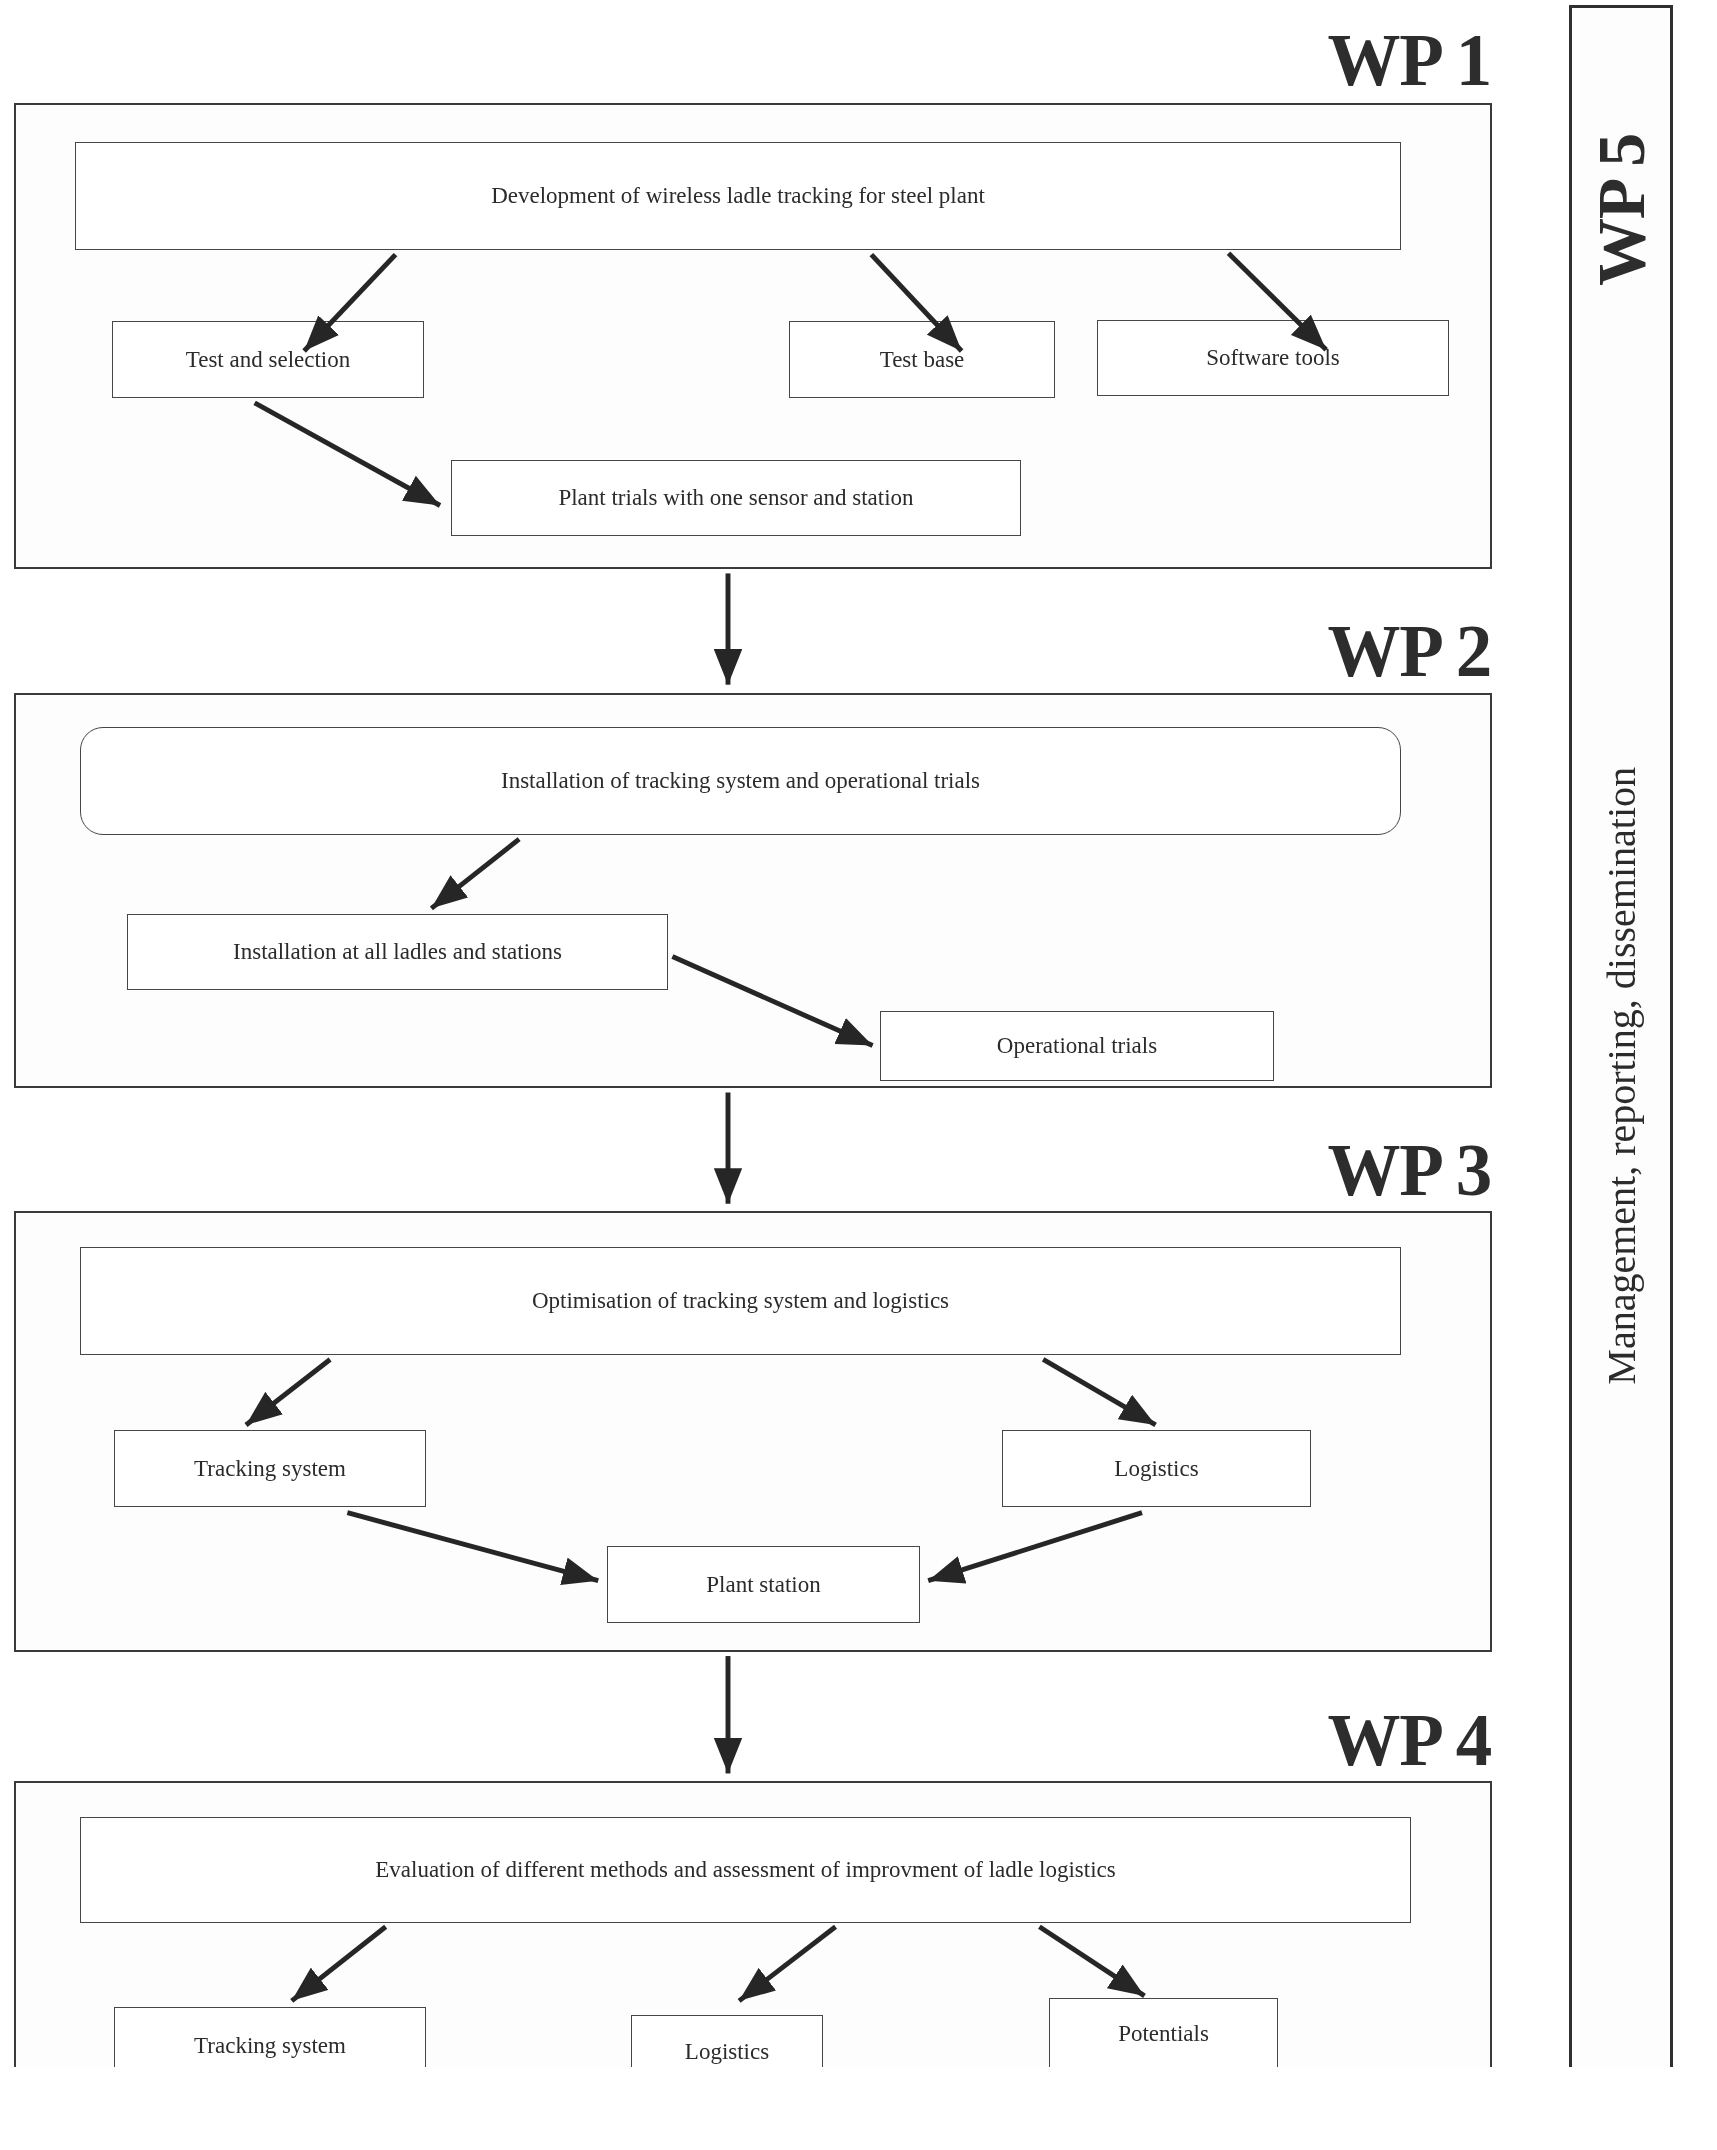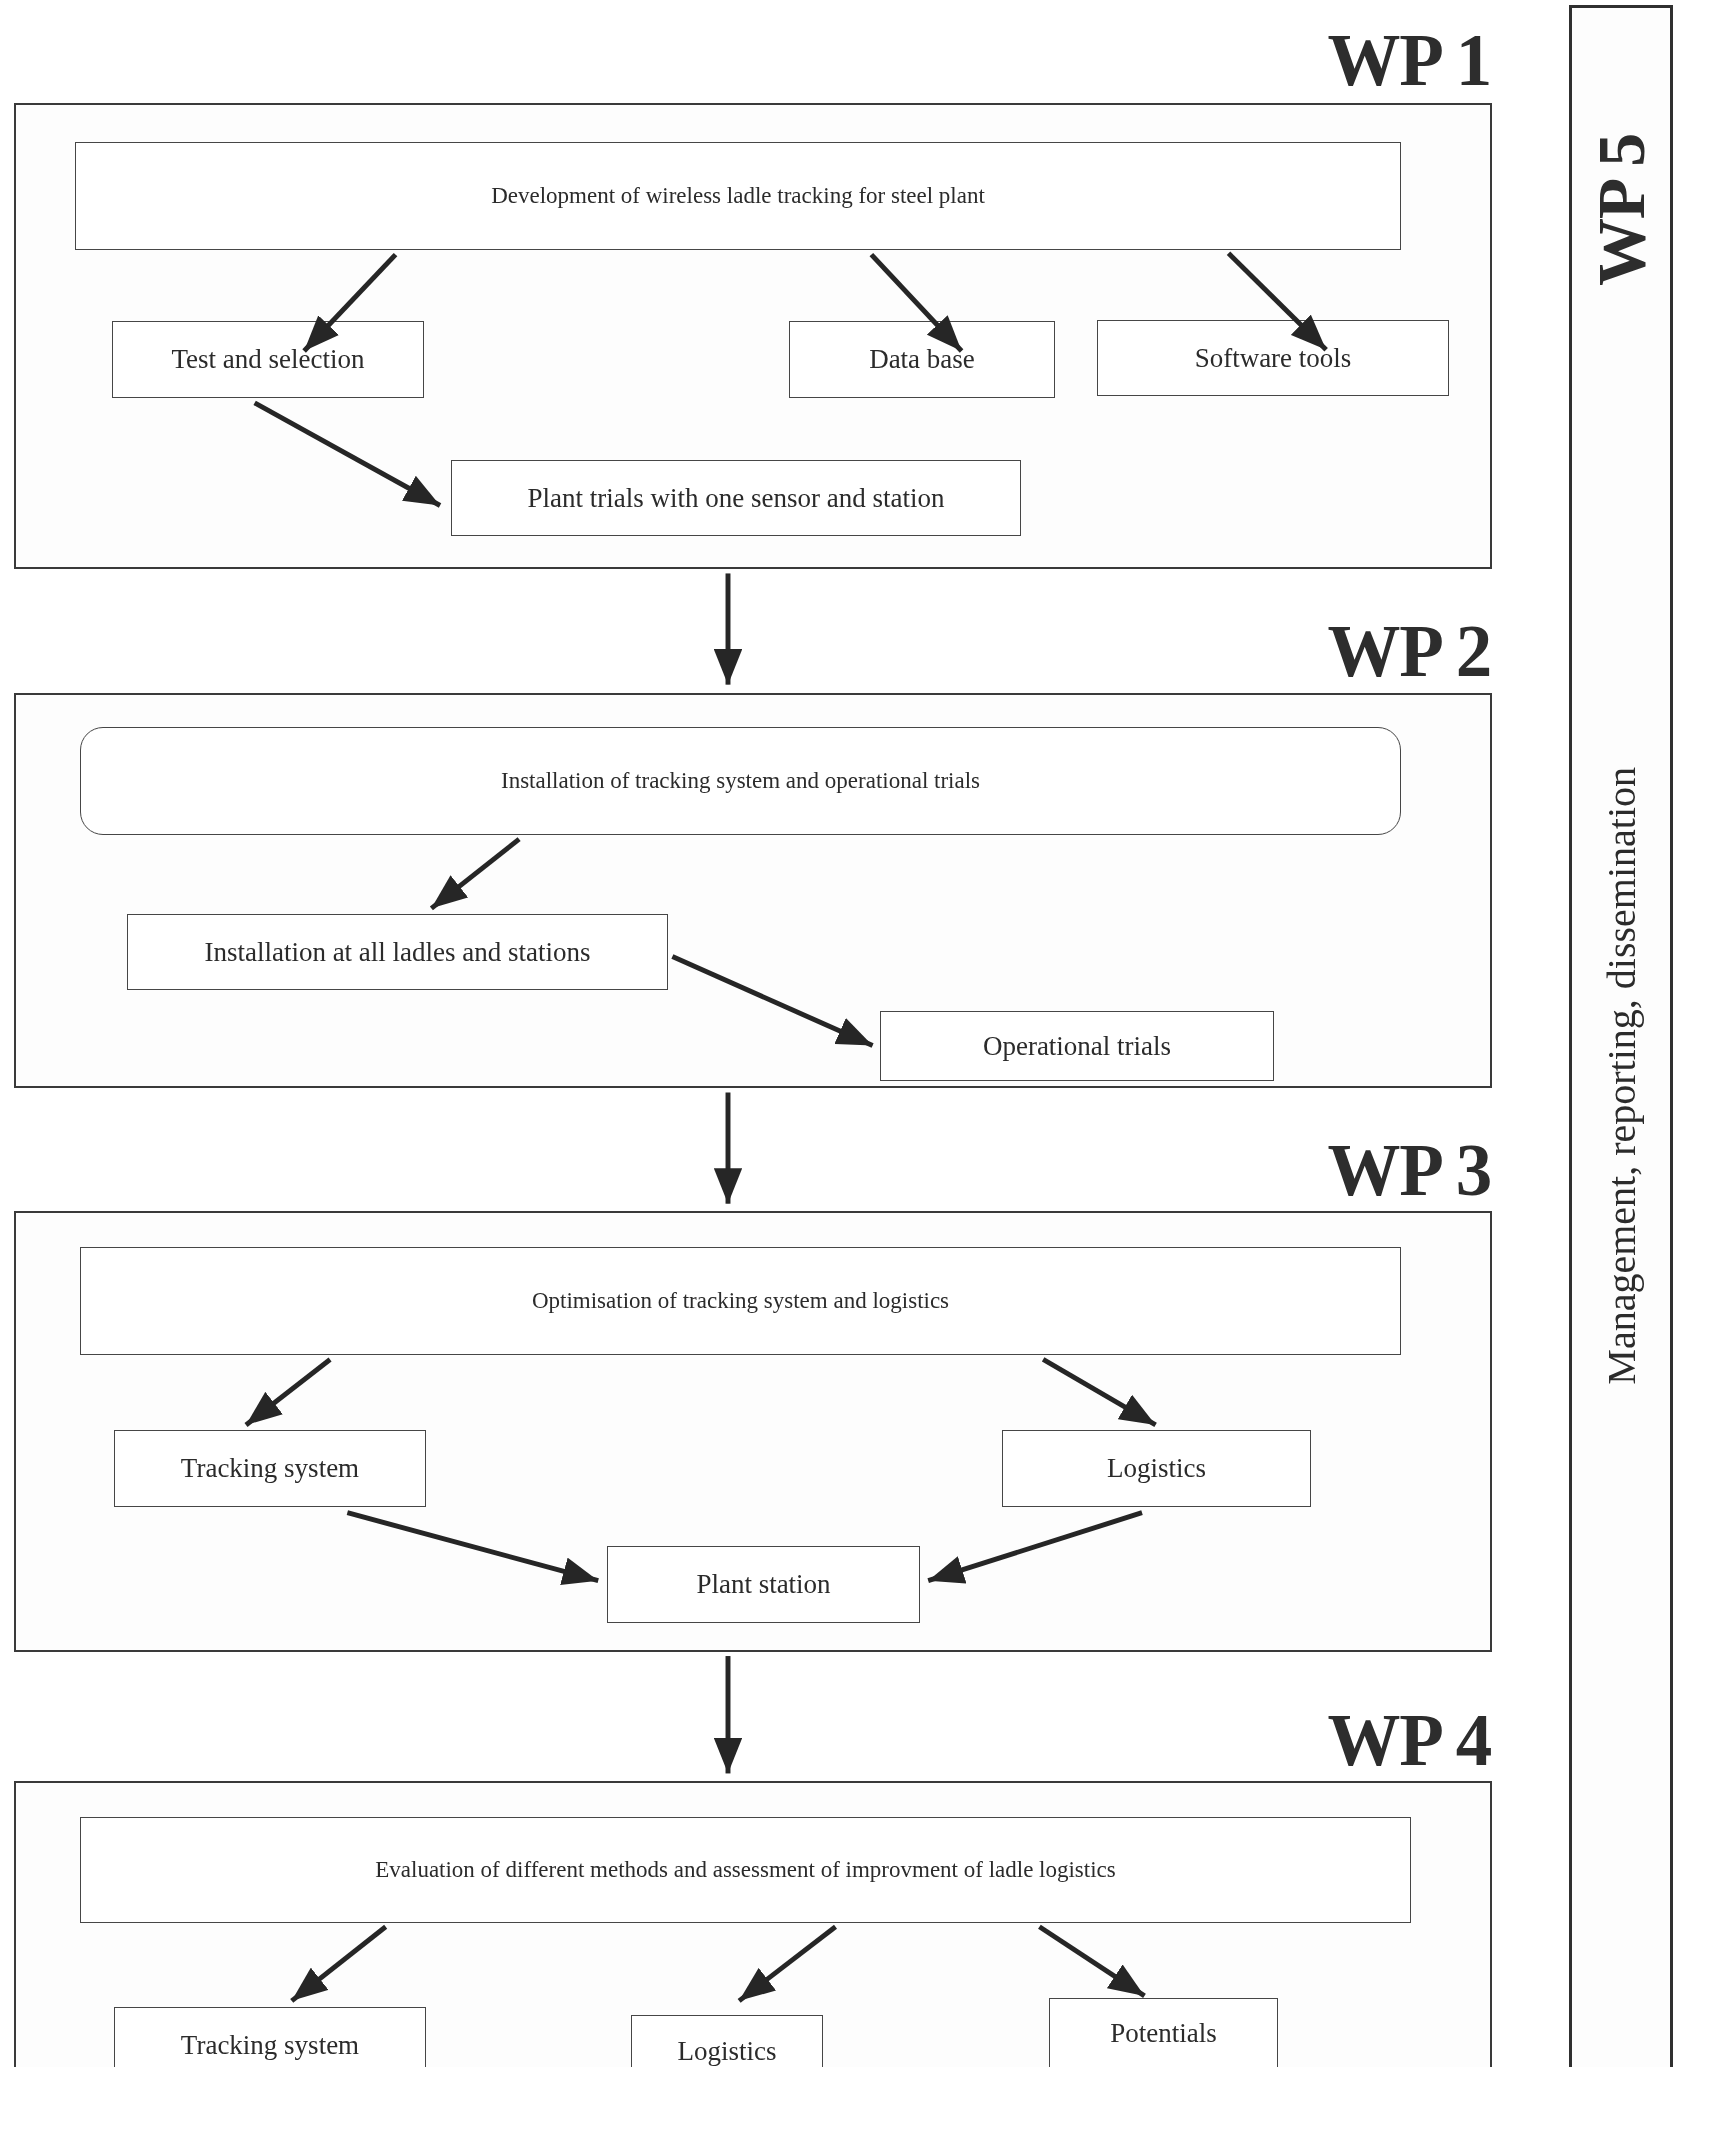--- a/index.html
+++ b/index.html
@@ -26,7 +26,7 @@
   .node{
     position:absolute;box-sizing:border-box;z-index:2;background:#ffffff;
     border:1.9px solid #464646;display:flex;align-items:center;justify-content:center;
-    text-align:center;font-size:27px;color:#2b2b2b;padding:0 8.6px;
+    text-align:center;font-size:23px;color:#2b2b2b;padding:0 8.6px;
   }
   .hdr{font-size:23px;}
   

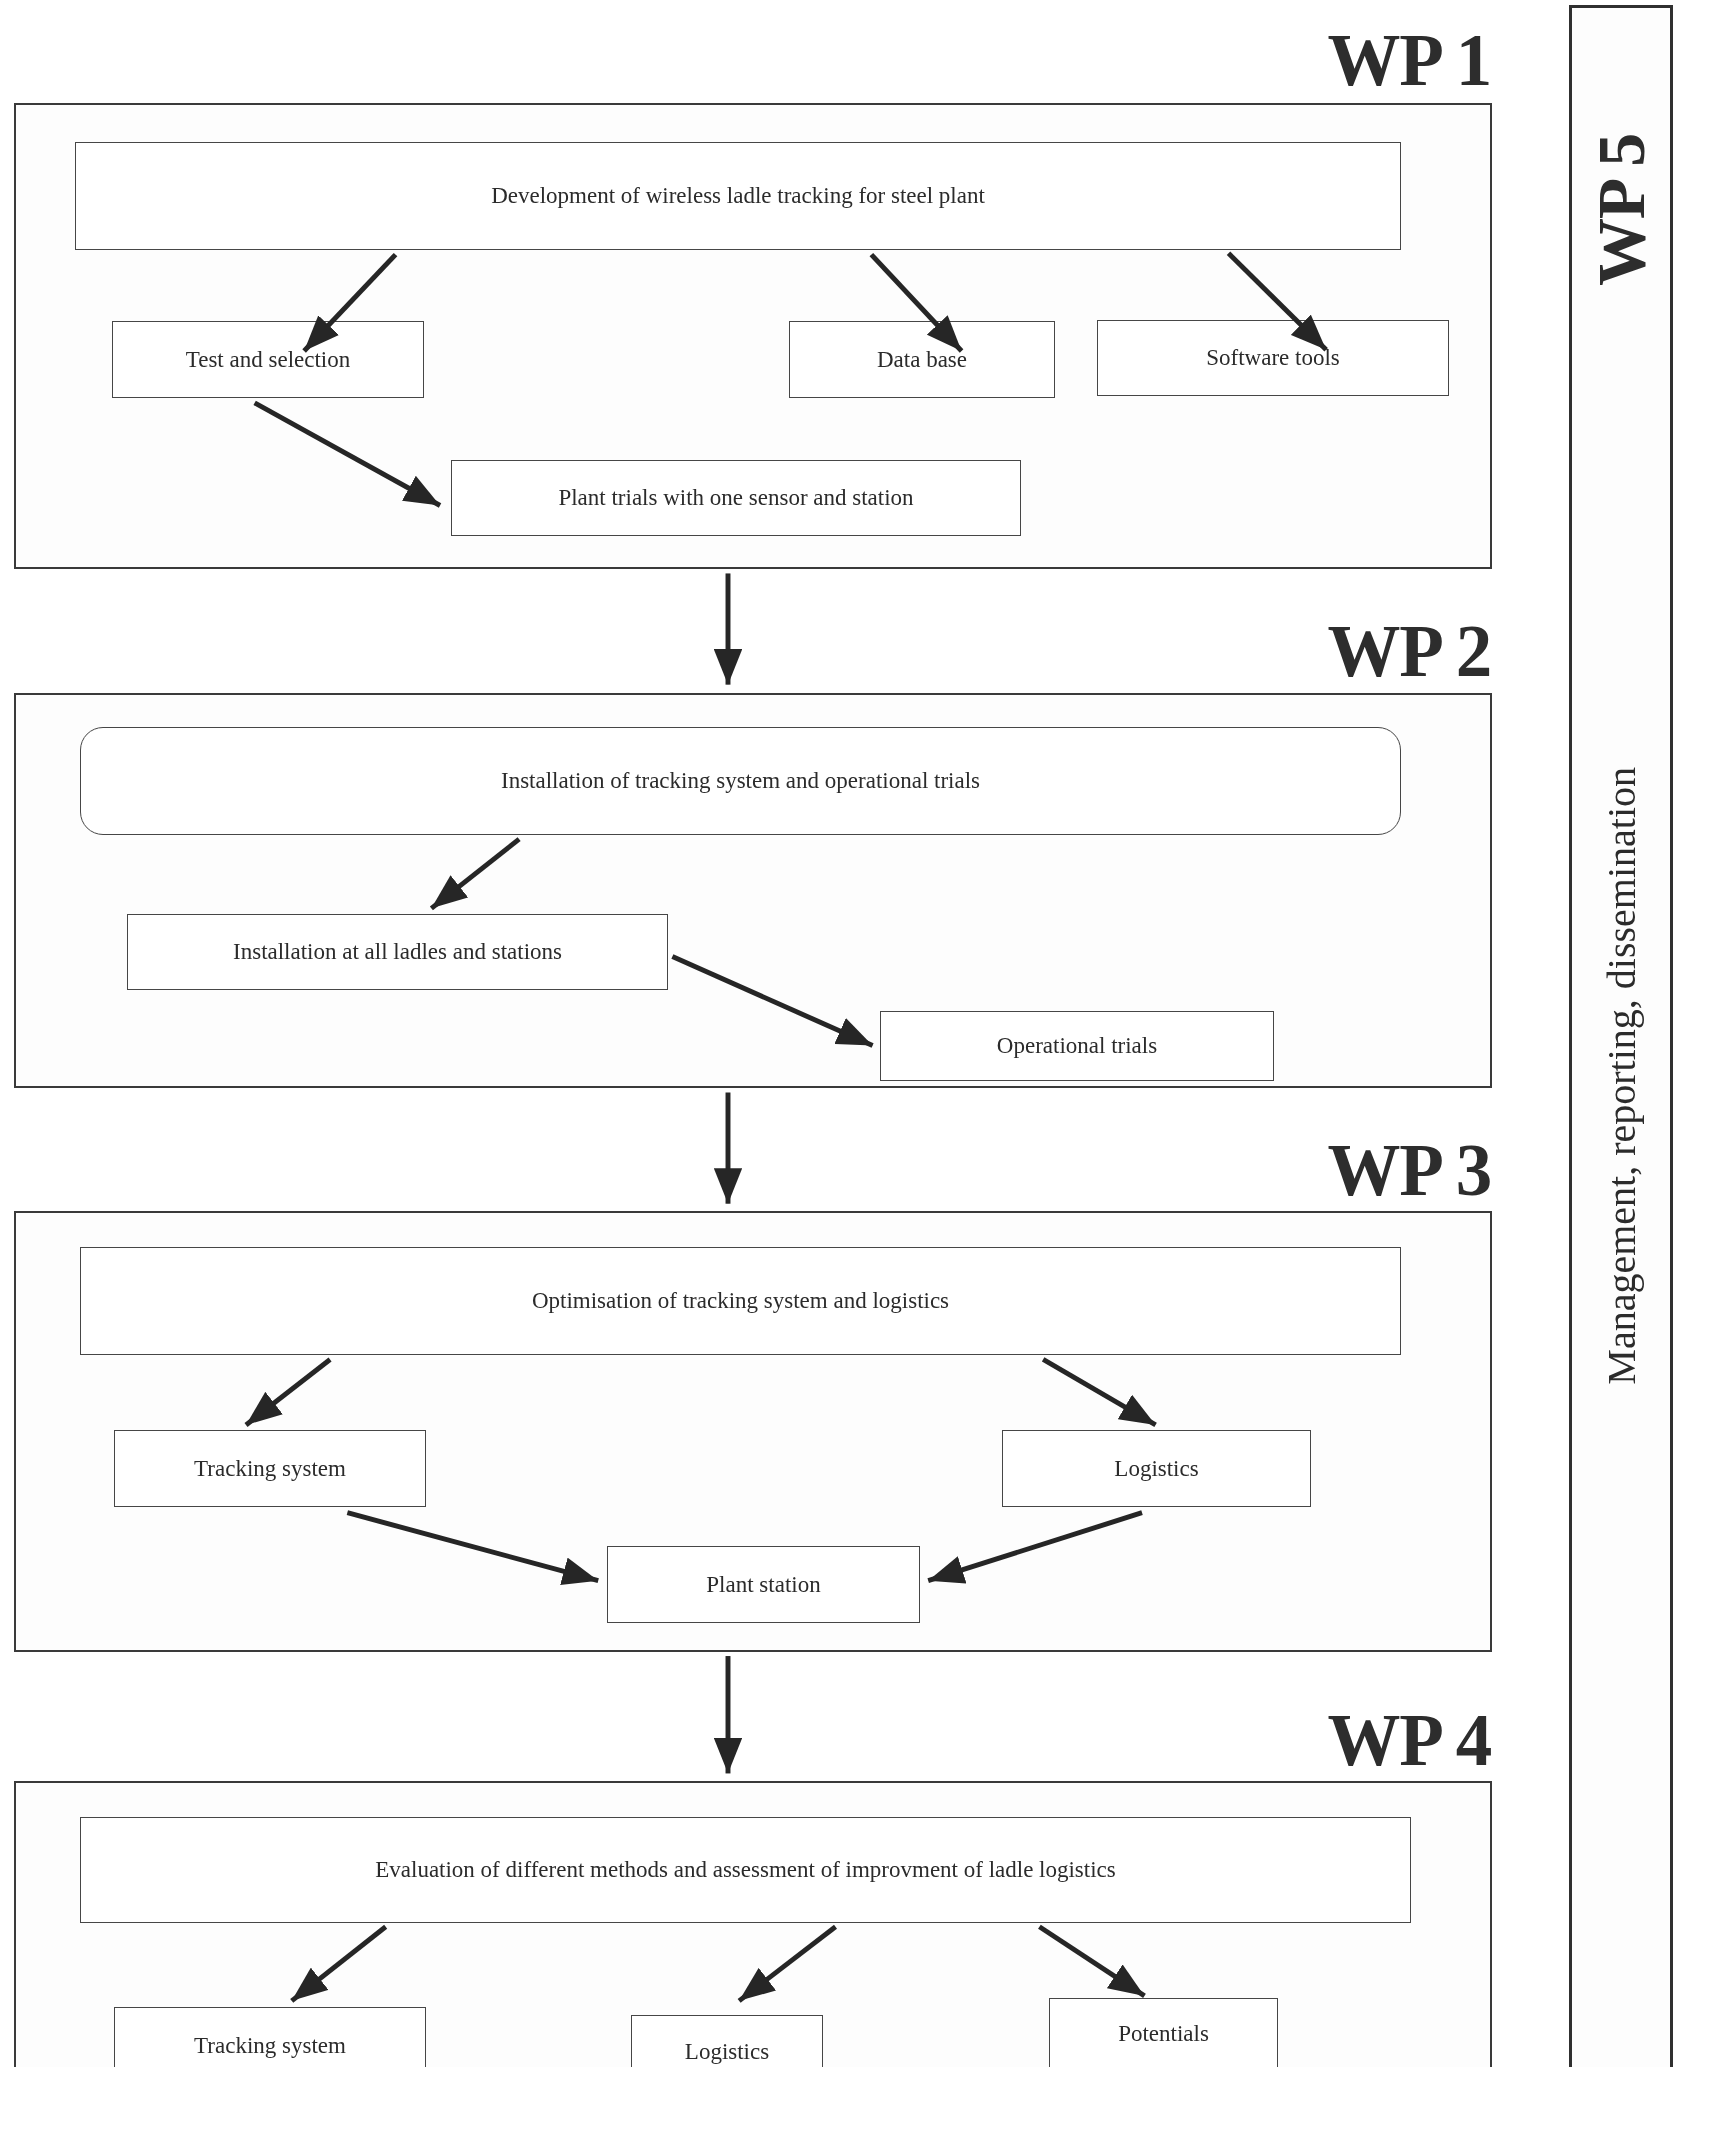--- a/index.html
+++ b/index.html
@@ -83,7 +83,7 @@
     <span>Test and selection</span>
   </div>
   <div class="node n-db">
-    <span>Data base</span>
+    <span>Test base</span>
   </div>
   <div class="node n-sw">
     <span>Software tools</span>

